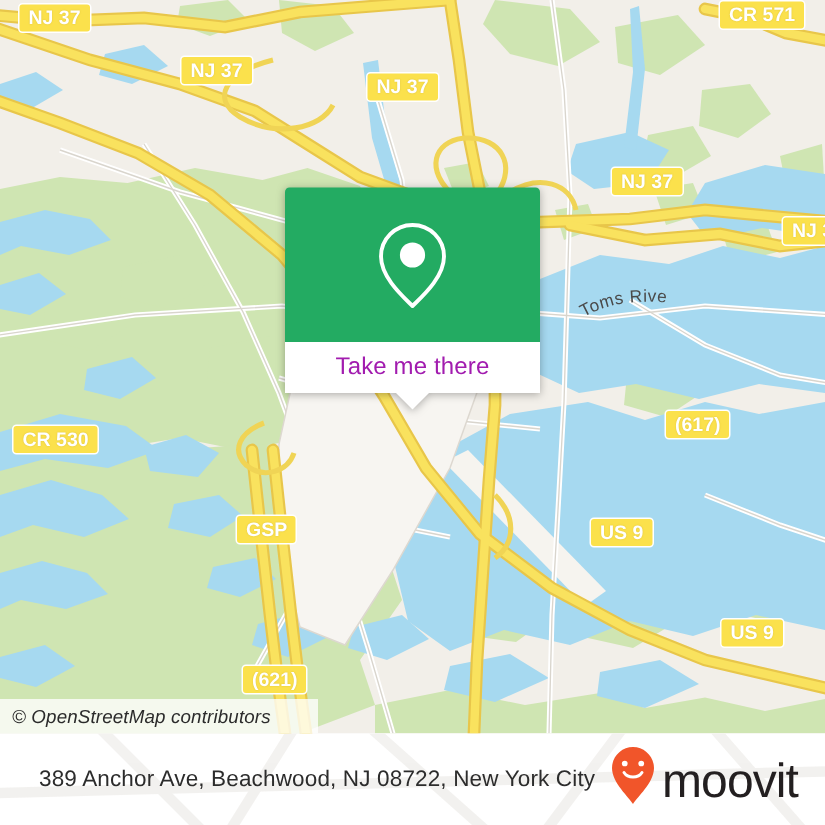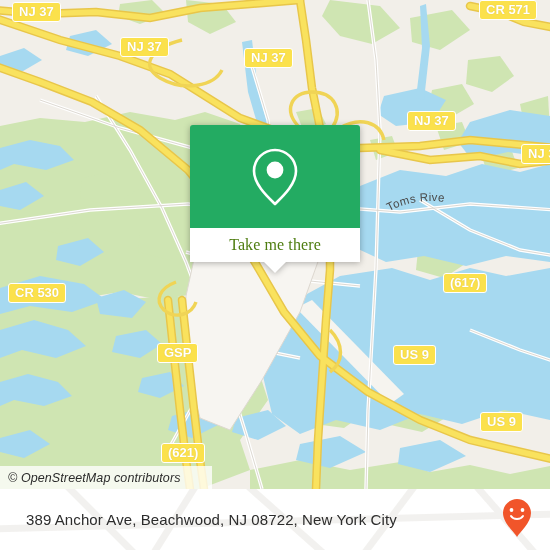--- a/index.html
+++ b/index.html
@@ -68,9 +68,8 @@
     align-items: center;
     justify-content: center;
     font-size: 16px;
-    color: #4d7c0f;
+    color: #a21caf;
     letter-spacing: .1px;
-    font-family: Liberation Serif, serif;
   }
   #card-tail {
     position: absolute;

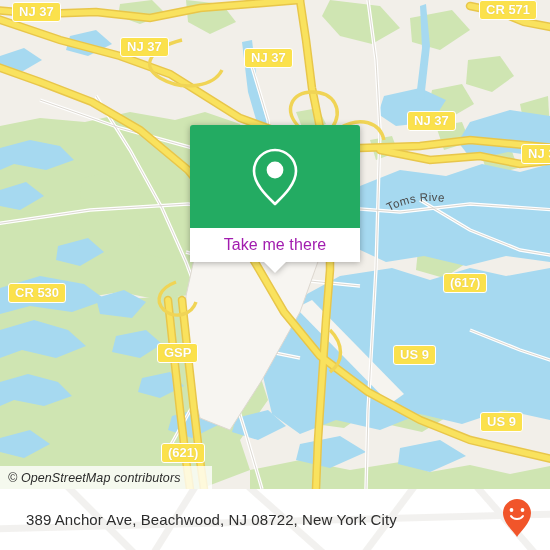--- a/index.html
+++ b/index.html
@@ -328,6 +328,7 @@
             <path d="M9 18 C11.5 22 18.5 22 21 18" fill="none" stroke="#ffffff" stroke-width="2" stroke-linecap="round"></path>
           </svg>
         </span>
+        <span id="brand-word">moovit</span>
       </div>
     </div>
   </div>

